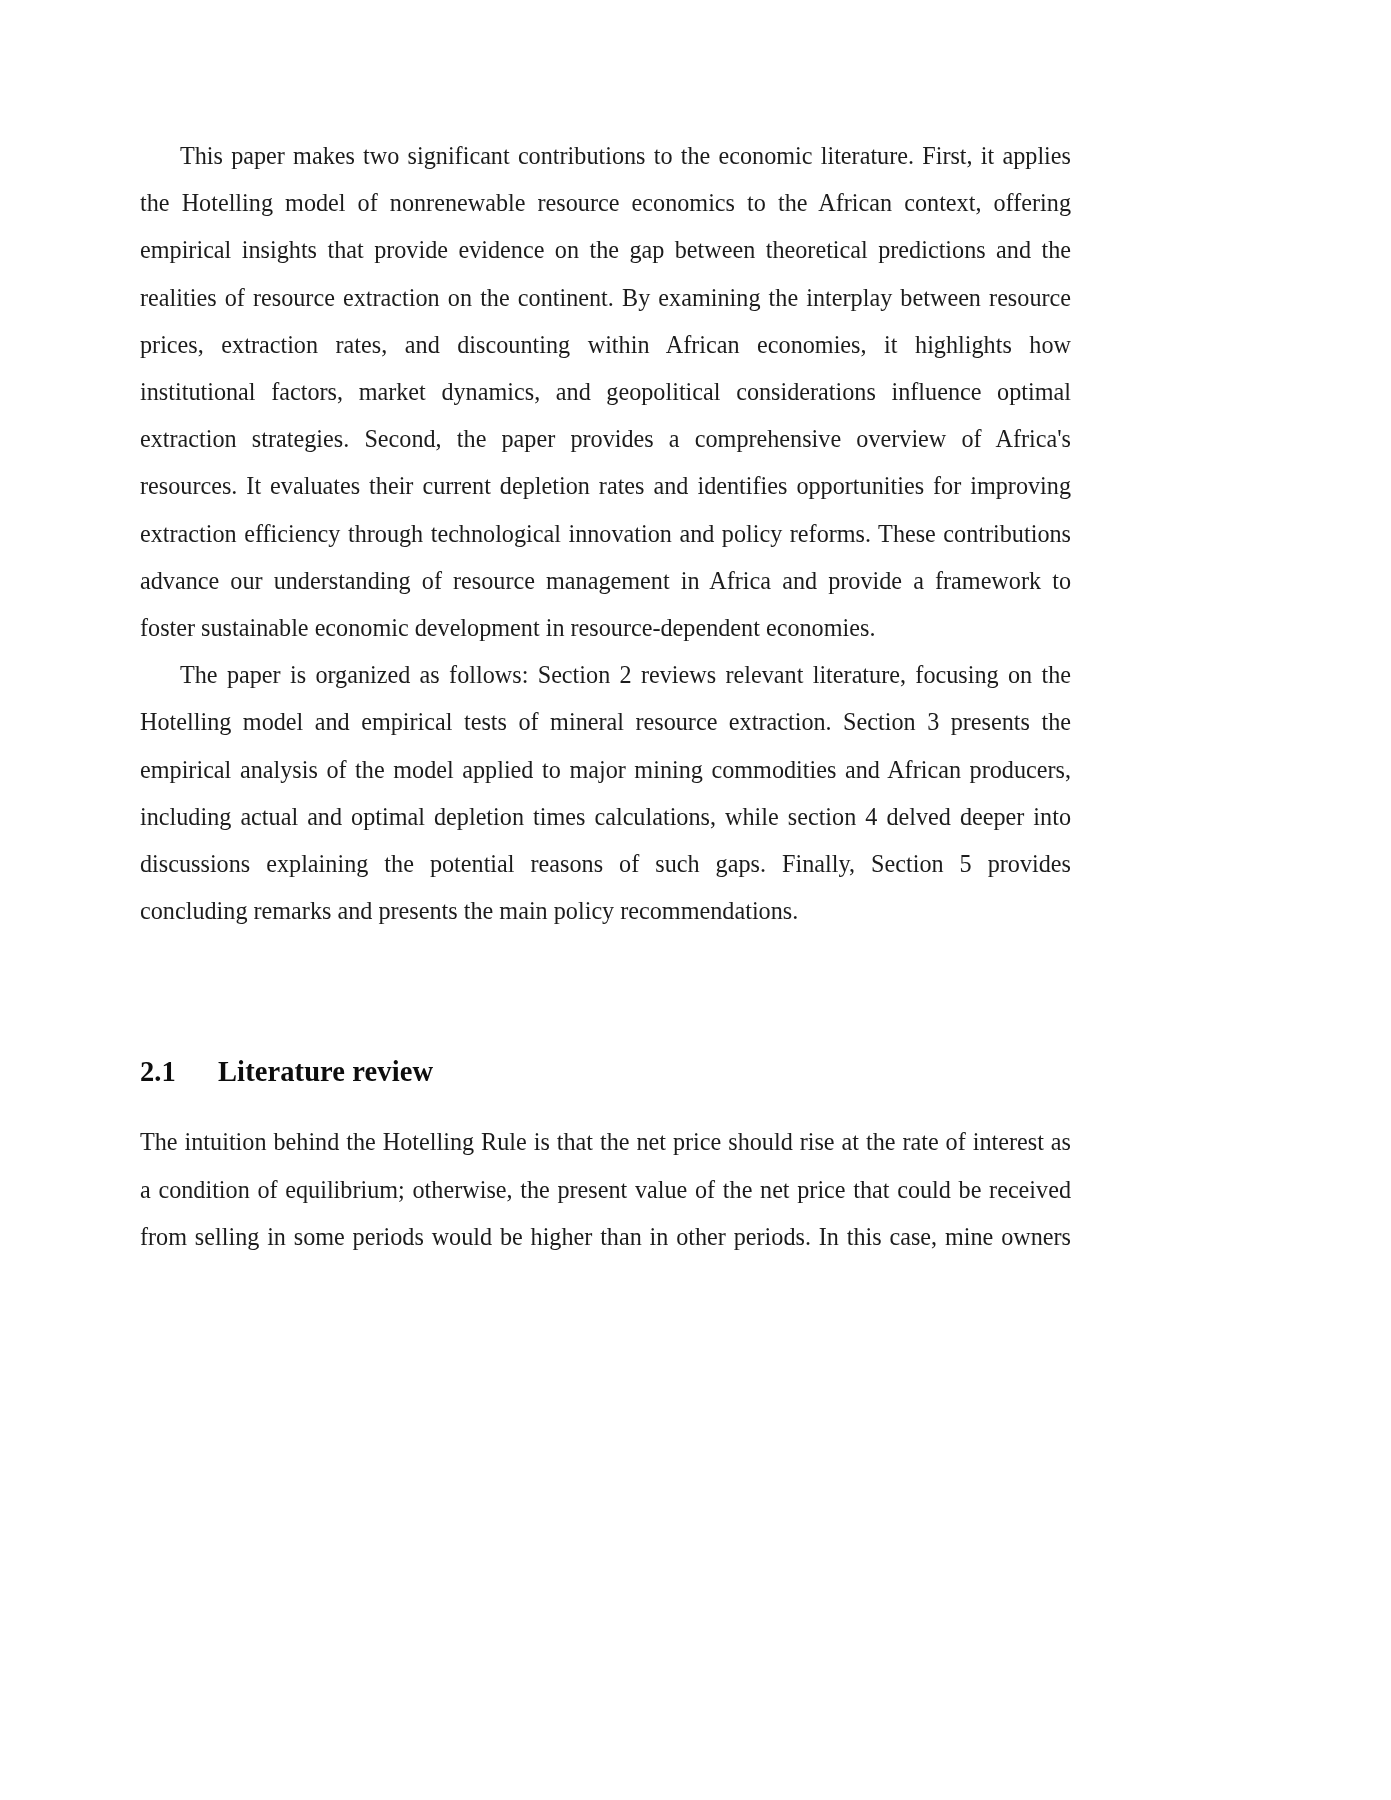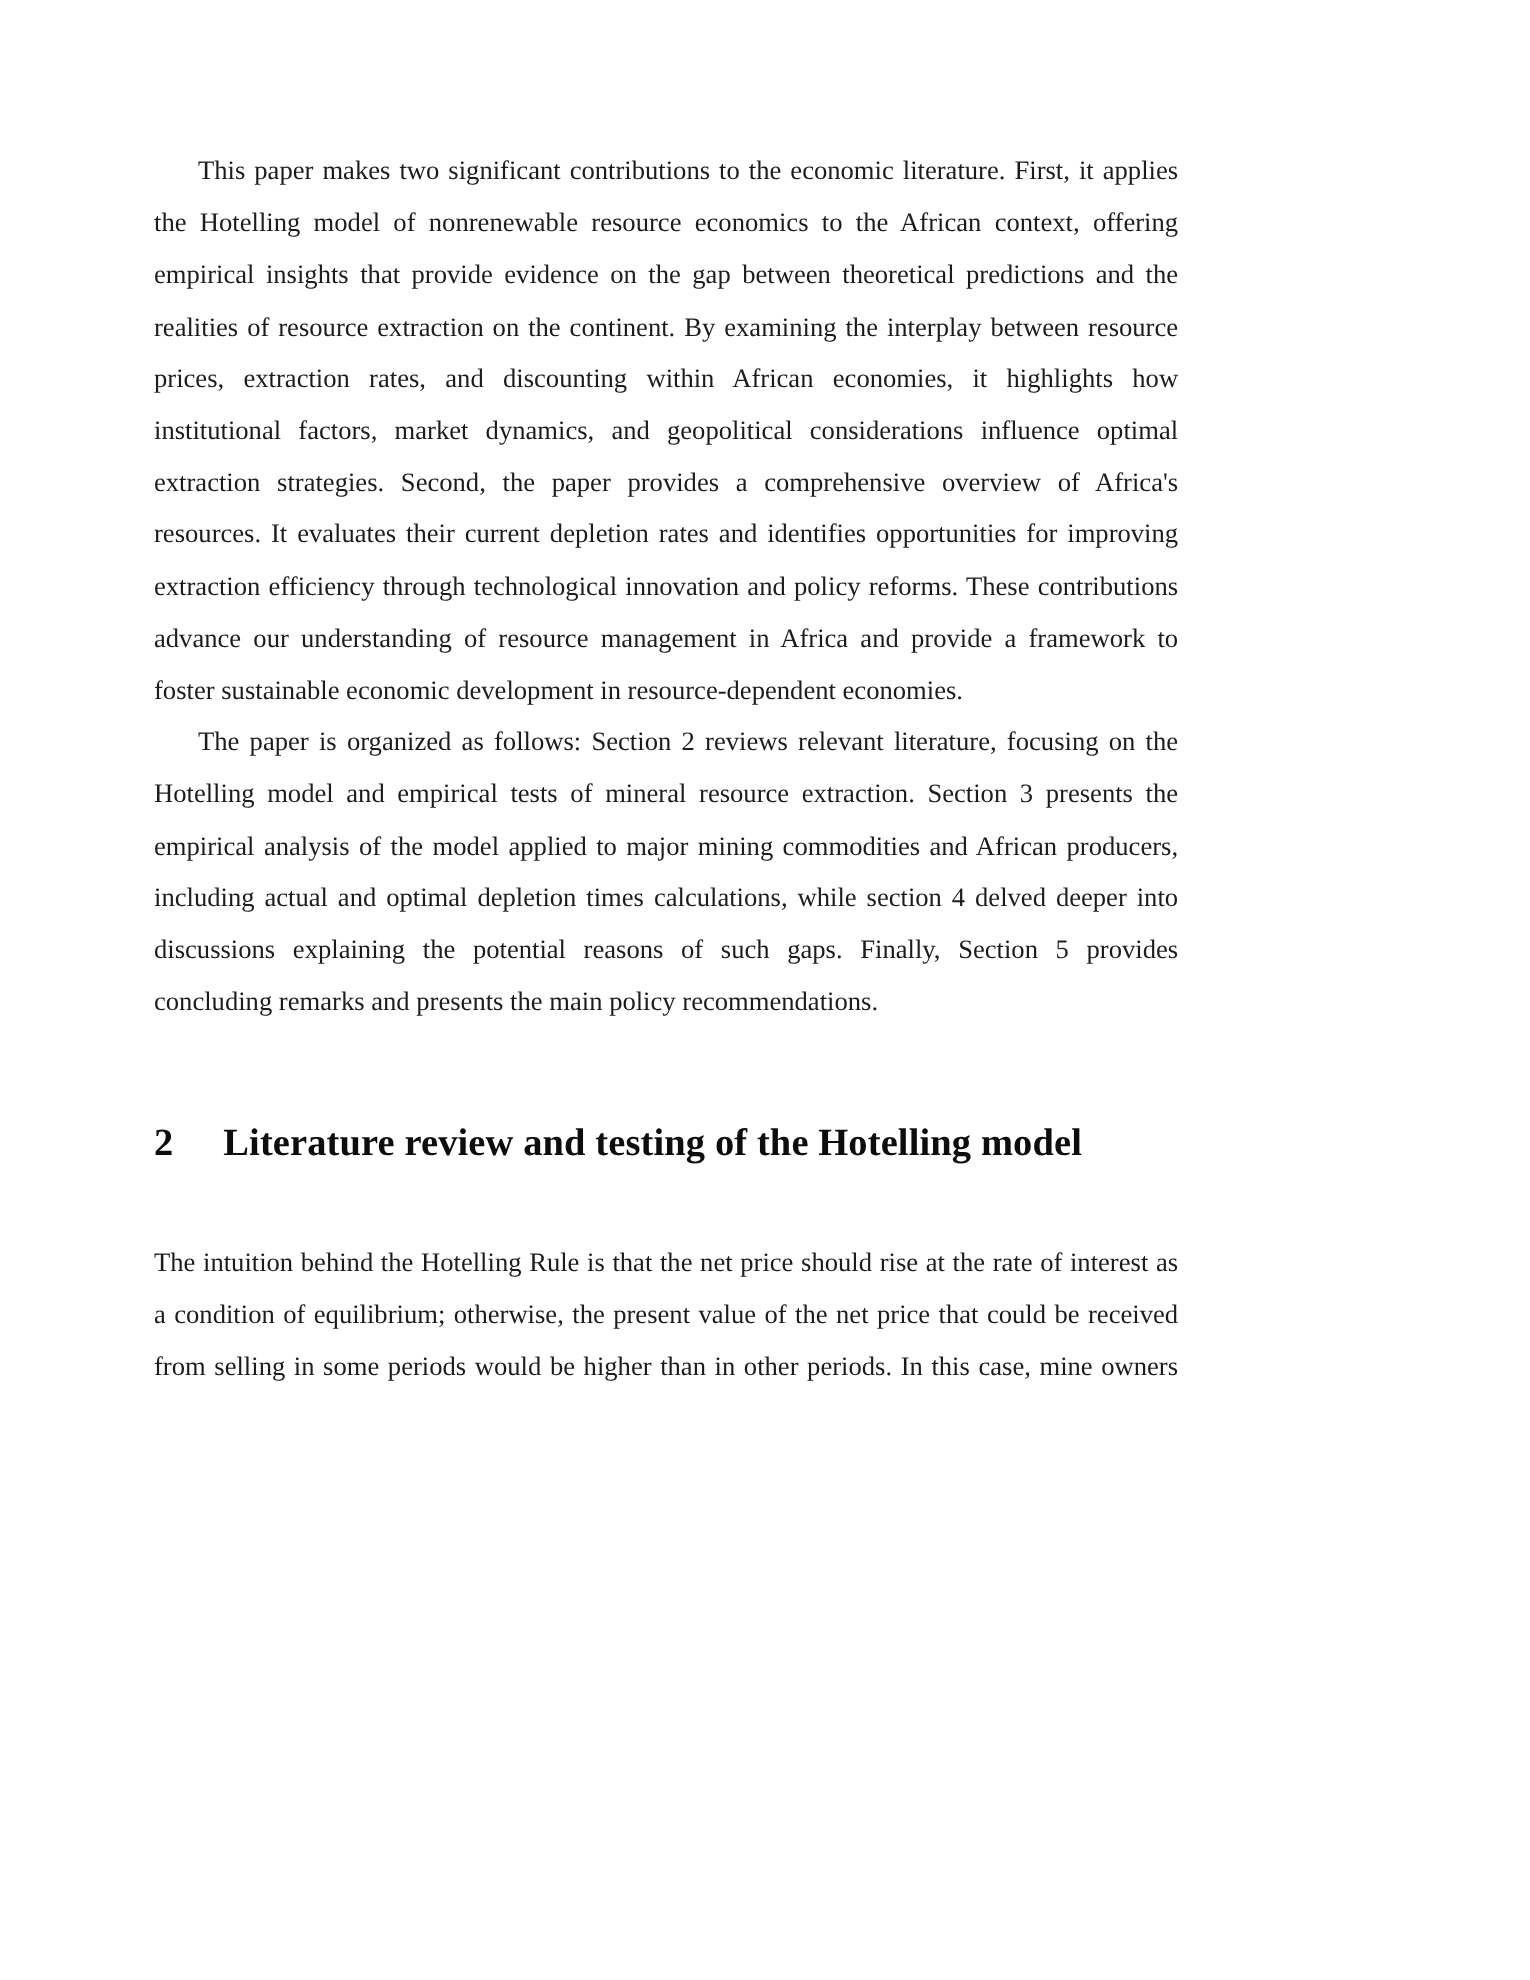--- a/index.html
+++ b/index.html
@@ -89,9 +89,6 @@
 
     <div class="gap-after-para2"></div>
 
-    <h1 class="section">
-      <span class="num">2</span><span>Literature review and testing of the Hotelling model</span>
-    </h1>
 
     <div class="gap-after-section"></div>
 

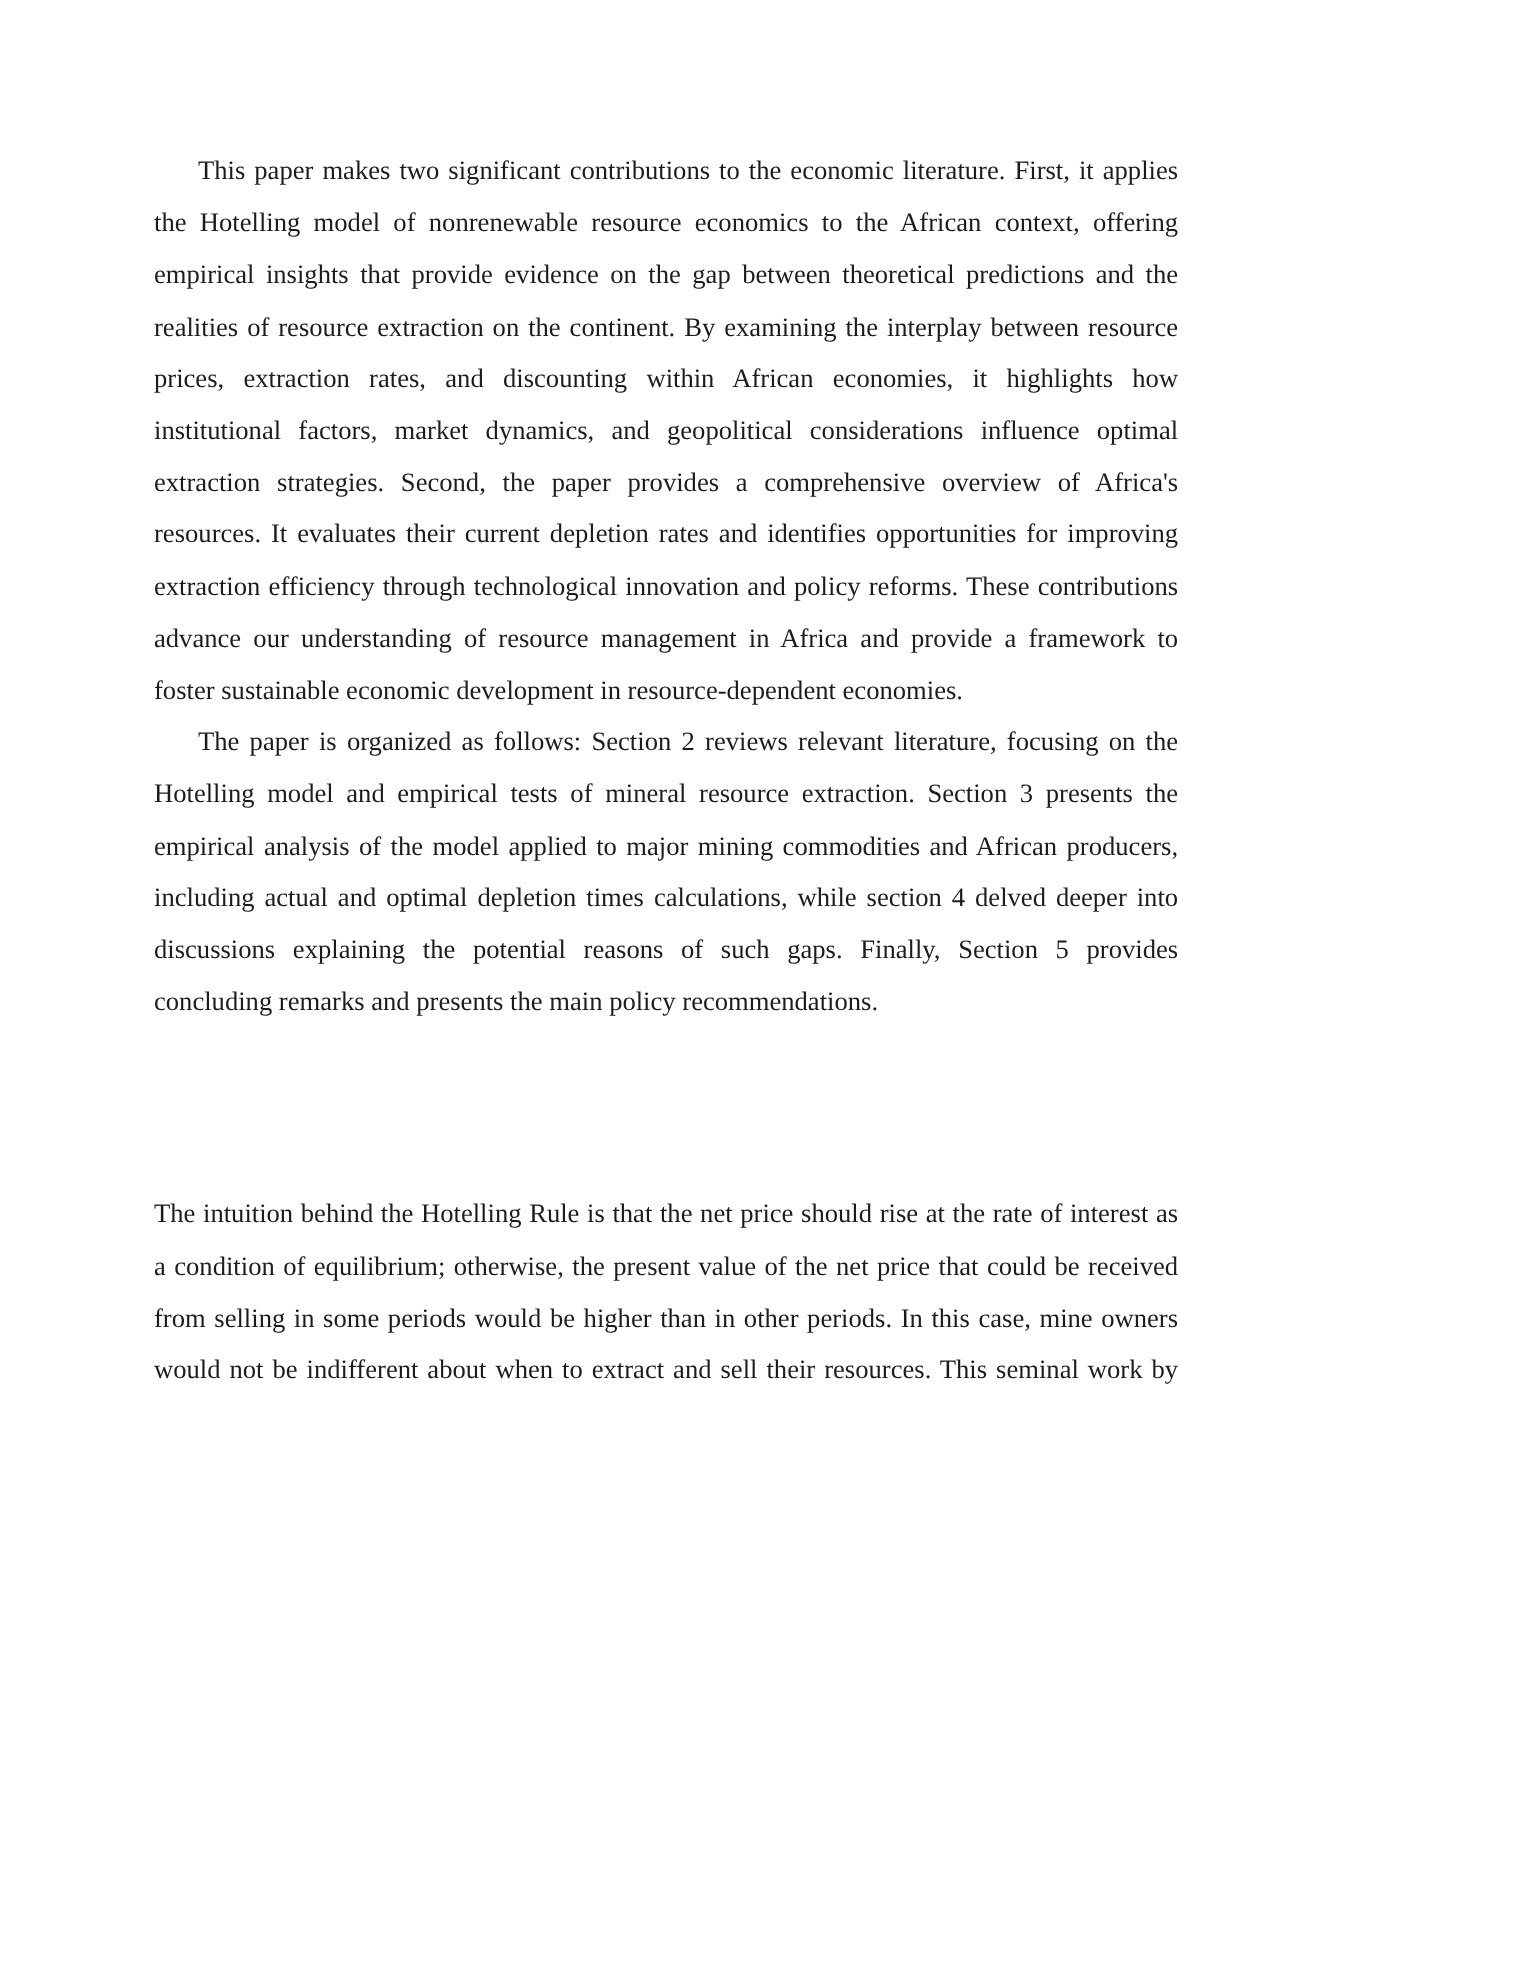--- a/index.html
+++ b/index.html
@@ -92,6 +92,9 @@
 
     <div class="gap-after-section"></div>
 
+    <h2 class="subsection">
+      <span class="num">2.1</span><span>Literature review</span>
+    </h2>
 
     <div class="gap-after-subsection"></div>
 

